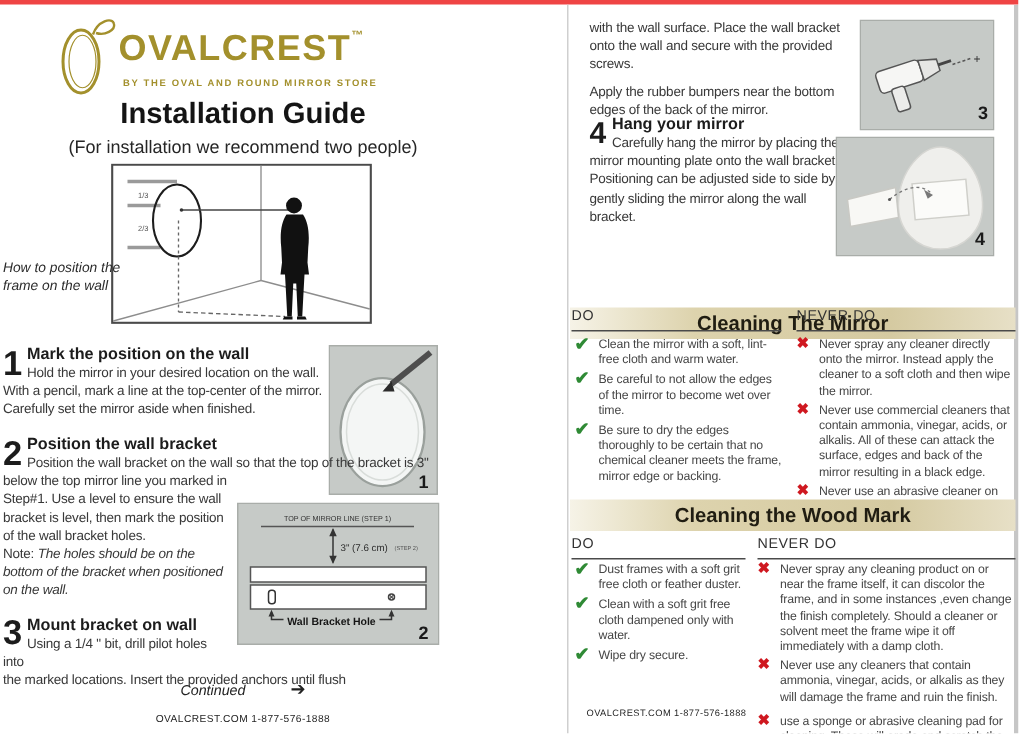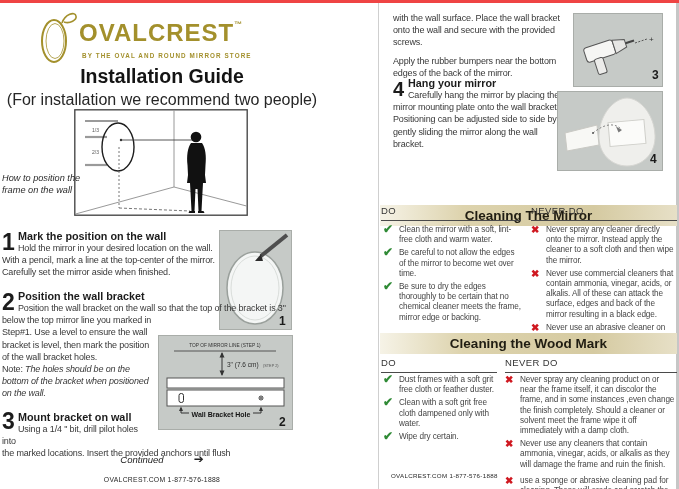--- a/index.html
+++ b/index.html
@@ -20,7 +20,7 @@
     letter-spacing:1.1px;color:#a3902c;white-space:nowrap;}
   .title{position:absolute;left:0;top:62px;width:324px;text-align:center;
     font-size:19.5px;font-weight:bold;color:#141414;}
-  .subtitle{position:absolute;left:0;top:88px;width:324px;text-align:center;font-size:16px;color:#262626;}
+  .subtitle{position:absolute;left:0;top:88px;width:324px;text-align:center;font-size:12px;color:#262626;}
   .room-figure{position:absolute;left:74px;top:106px;}
   .room-caption{position:absolute;left:2px;top:170px;width:82px;font-style:italic;
     font-size:9.2px;line-height:11.8px;color:#2b2b2b;}

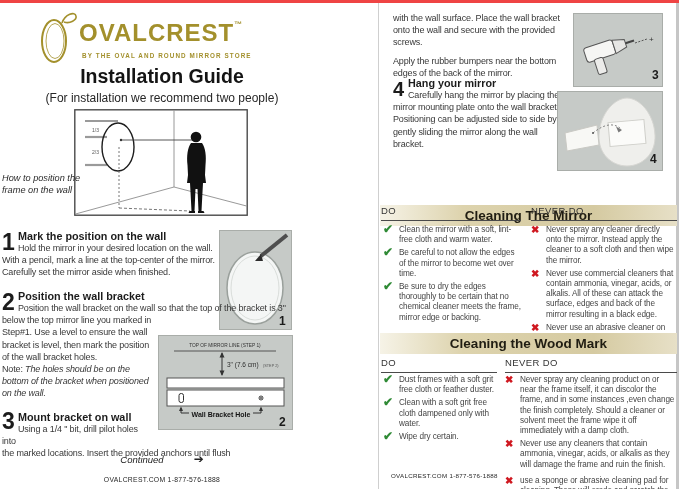--- a/index.html
+++ b/index.html
@@ -220,7 +220,7 @@
   <div class="items" style="left:383px;top:372px;width:114px;">
     <div class="item do"><span class="ico check">✔</span><span>Dust frames with a soft grit free cloth or feather duster.</span></div>
     <div class="item do"><span class="ico check">✔</span><span>Clean with a soft grit free cloth dampened only with water.</span></div>
-    <div class="item do"><span class="ico check">✔</span><span>Wipe dry certain.</span></div>
+    <div class="item do"><span class="ico check">✔</span><span>Wipe dry secure.</span></div>
   </div>
   <div class="items" style="left:505px;top:372px;width:171px;">
     <div class="item never"><span class="ico cross">✖</span><span>Never spray any cleaning product on or near the frame itself, it can discolor the frame, and in some instances ,even change the finish completely. Should a cleaner or solvent meet the frame wipe it off immediately with a damp cloth.</span></div>

